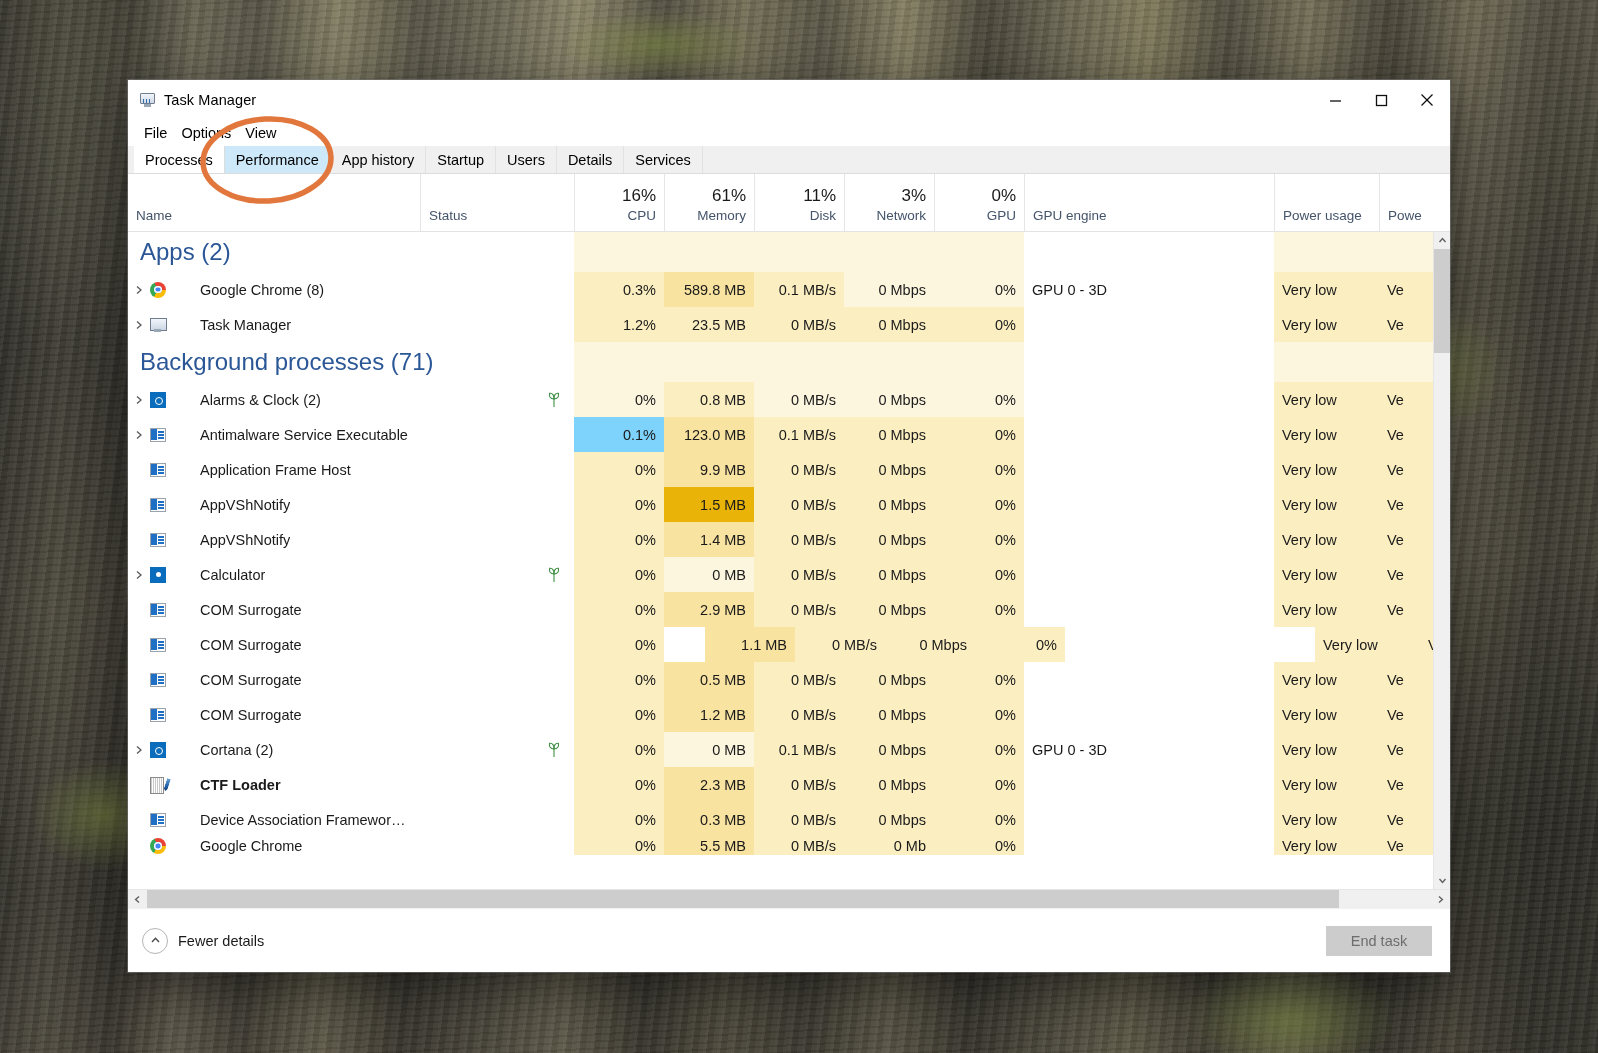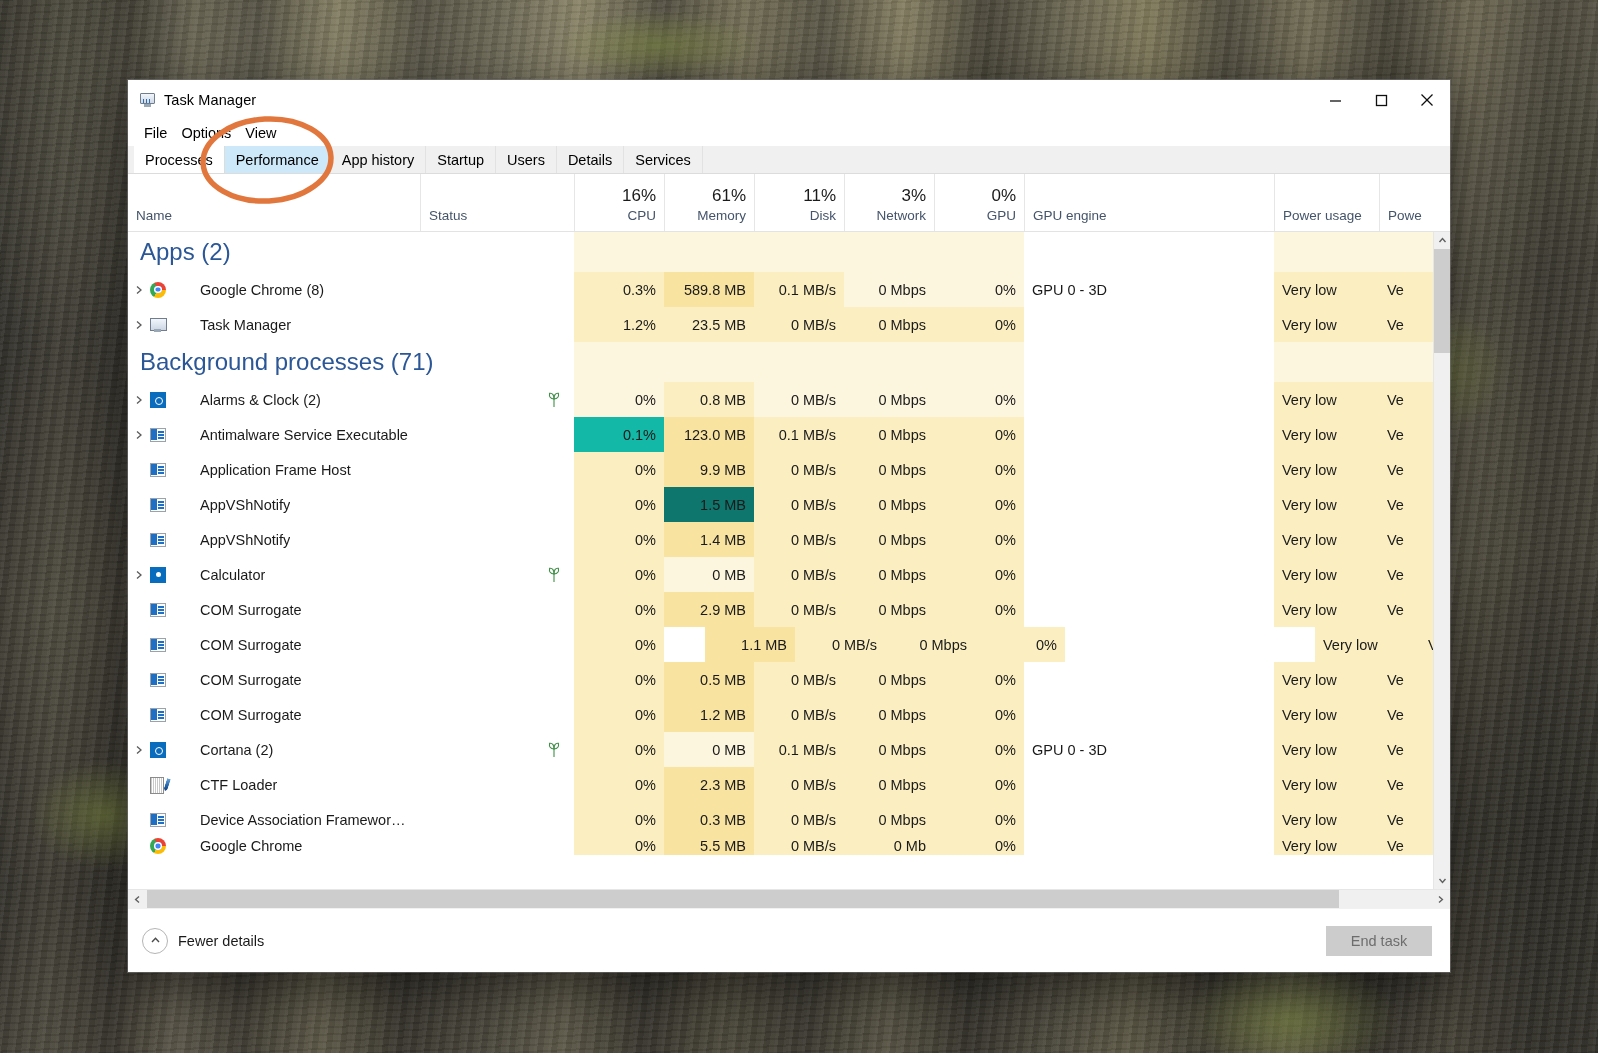--- a/index.html
+++ b/index.html
@@ -616,7 +616,7 @@
             <span class="pname">Antimalware Service Executable</span>
           </div>
           <div class="cell" style="width: 154px; flex: 0 0 154px; justify-content: flex-end; padding-right: 14px;"></div>
-          <div class="cell num" style="width: 90px; flex: 0 0 90px; background: #14b8a6;">0.1%</div>
+          <div class="cell num" style="width: 90px; flex: 0 0 90px; background: #7dd3fc;">0.1%</div>
           <div class="cell num" style="width: 90px; flex: 0 0 90px; background: rgb(249, 227, 160);">123.0 MB</div>
           <div class="cell num" style="width: 90px; flex: 0 0 90px; background: rgb(251, 238, 192);">0.1 MB/s</div>
           <div class="cell num" style="width: 90px; flex: 0 0 90px; background: rgb(251, 238, 192);">0 Mbps</div>

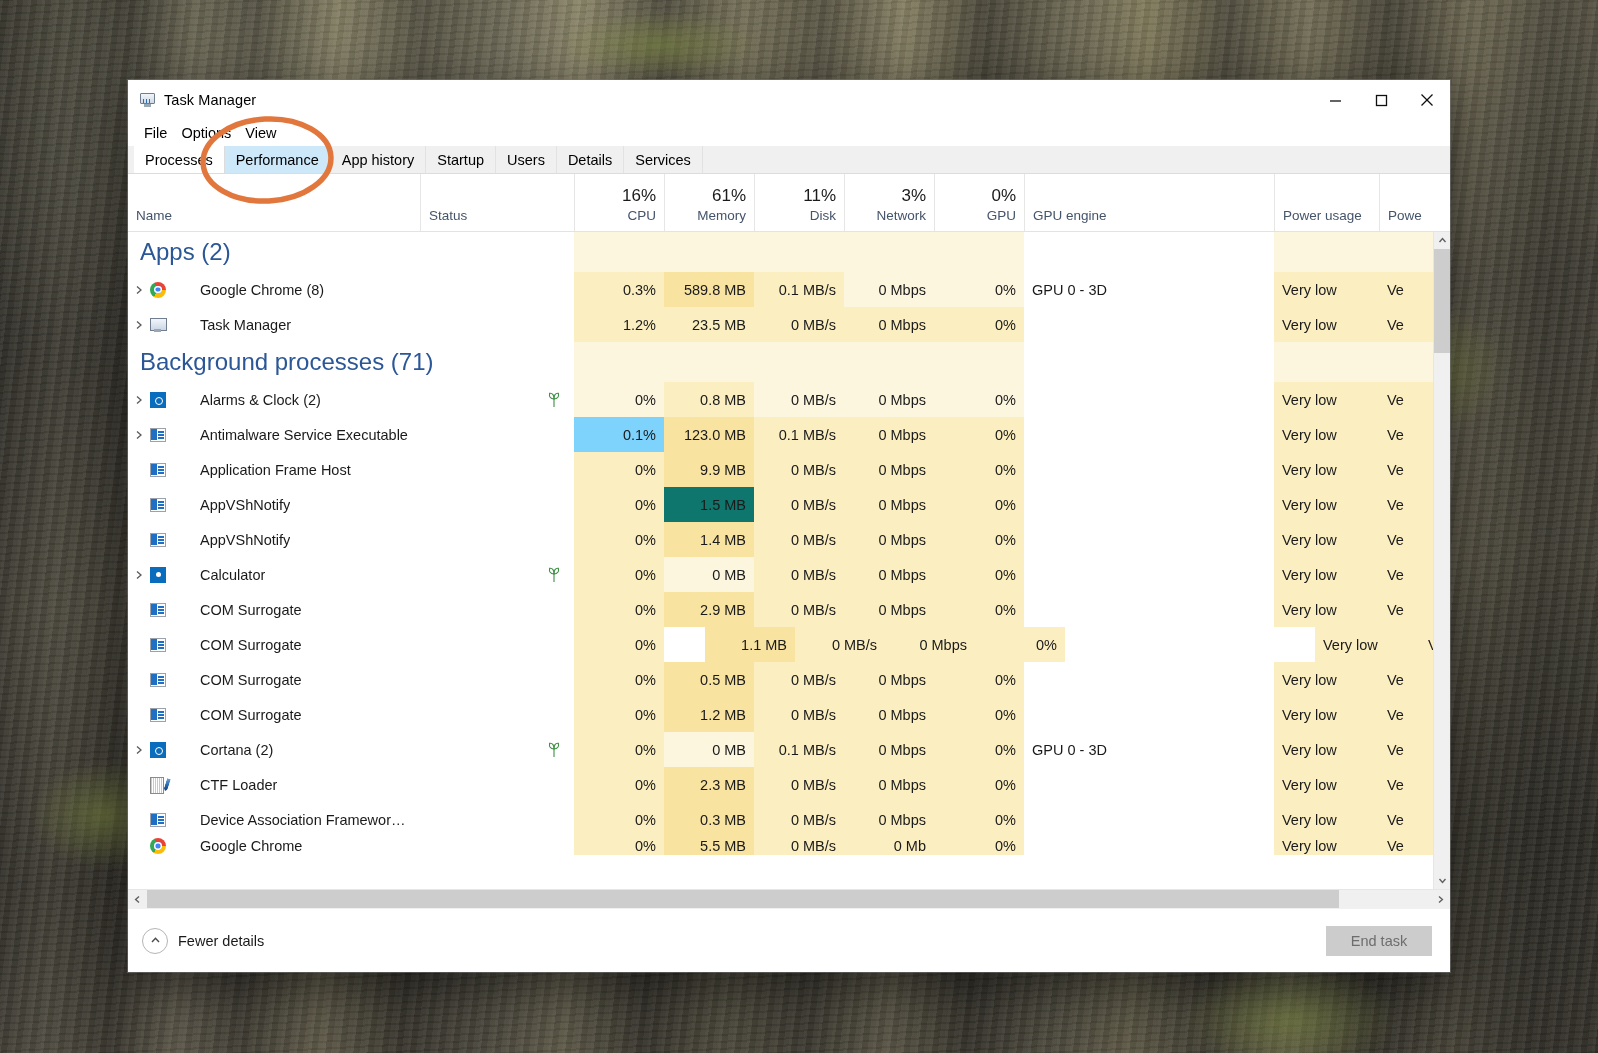--- a/index.html
+++ b/index.html
@@ -653,7 +653,7 @@
           </div>
           <div class="cell" style="width: 154px; flex: 0 0 154px; justify-content: flex-end; padding-right: 14px;"></div>
           <div class="cell num" style="width: 90px; flex: 0 0 90px; background: rgb(251, 238, 192);">0%</div>
-          <div class="cell num" style="width: 90px; flex: 0 0 90px; background: #0f766e; padding-left: 20px;">1.5 MB</div>
+          <div class="cell num" style="width: 90px; flex: 0 0 90px; background: #eab308; padding-left: 20px;">1.5 MB</div>
           <div class="cell num" style="width: 90px; flex: 0 0 90px; background: rgb(251, 238, 192);">0 MB/s</div>
           <div class="cell num" style="width: 90px; flex: 0 0 90px; background: rgb(251, 238, 192);">0 Mbps</div>
           <div class="cell num" style="width: 90px; flex: 0 0 90px; background: rgb(251, 238, 192);">0%</div>

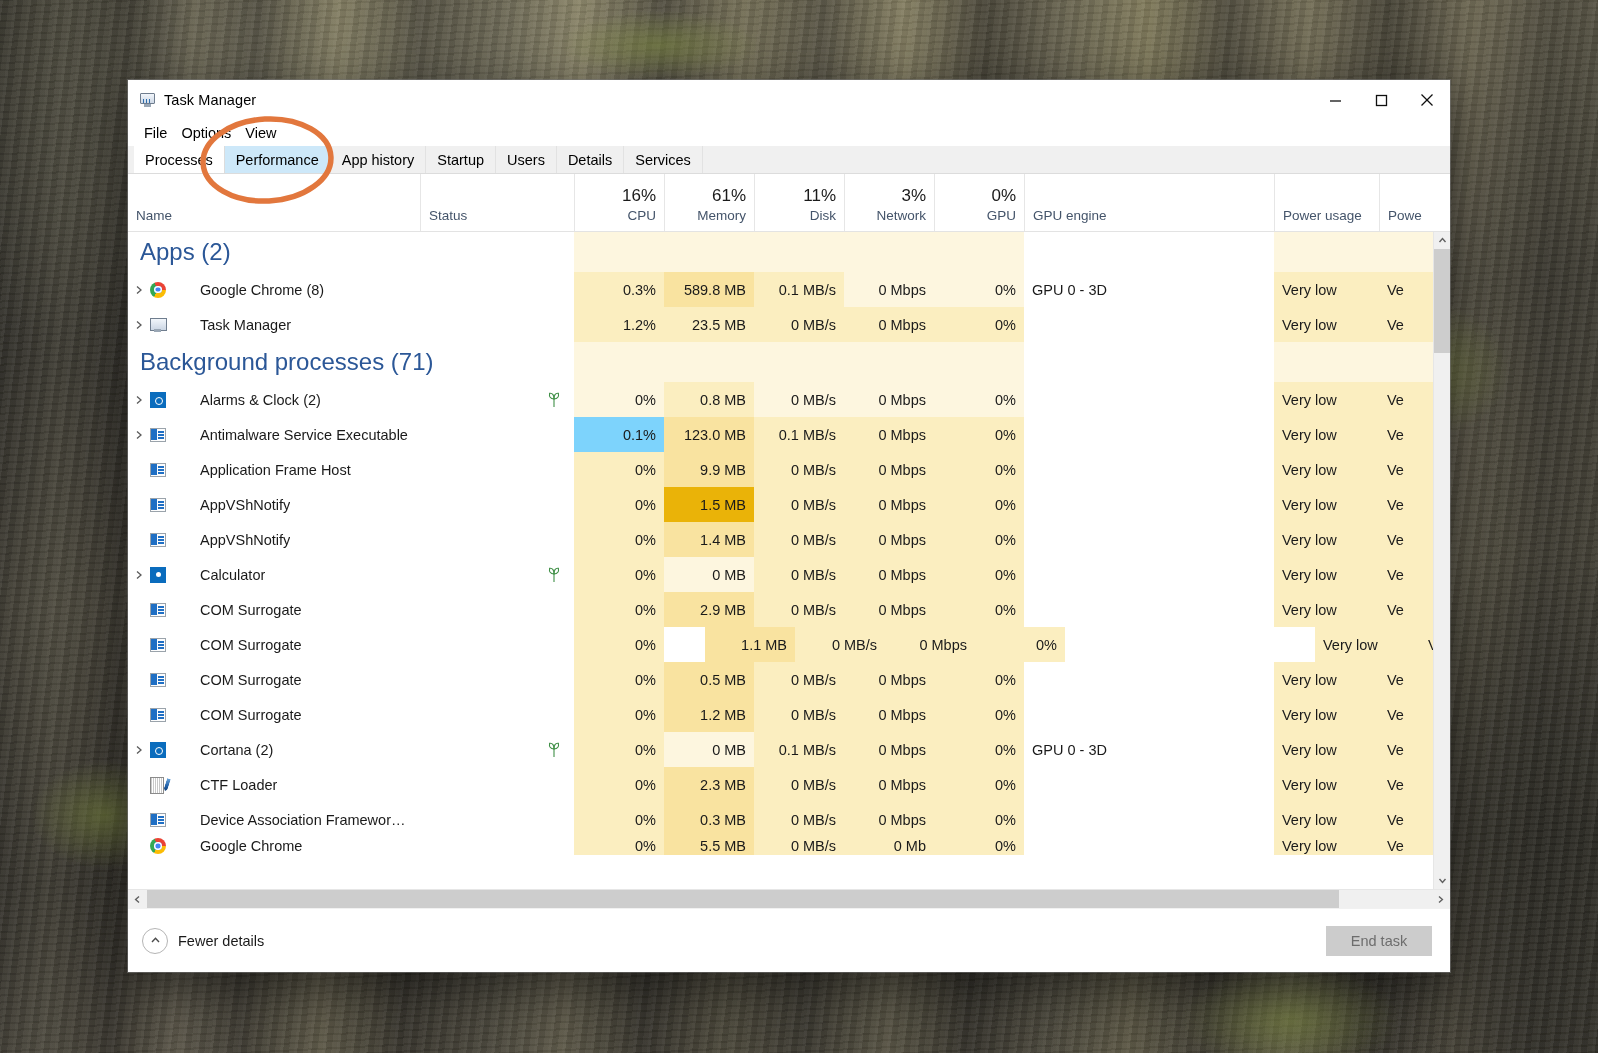--- a/index.html
+++ b/index.html
@@ -812,7 +812,7 @@
           <div class="cell" style="width: 90px; flex: 0 0 90px; background: rgb(251, 238, 192);">Ve</div>
         </div>
         <div class="row">
-          <div class="cell name" style="width: 292px; flex: 0 0 292px;">
+          <div class="cell name" style="width: 292px; flex: 0 0 292px; font-weight: bold;">
             <div class="indent"></div>
             <div class="picon">
               <div class="ico-ctf"></div>

